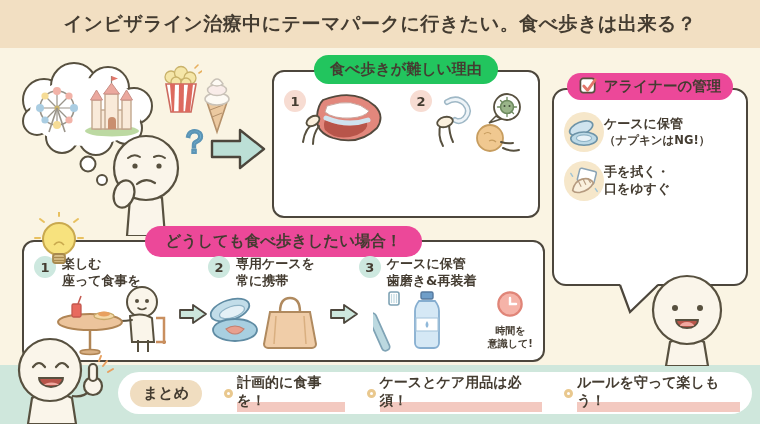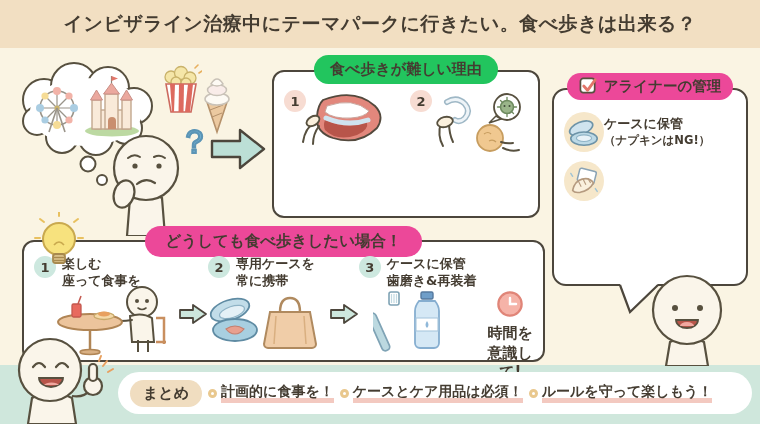--- a/index.html
+++ b/index.html
@@ -265,6 +265,10 @@
             </g>
           </svg>
         </span>
+        <div class="txt">
+          <span style="display:block">手を拭く・</span>
+          <span style="display:block">口をゆすぐ</span>
+        </div>
       </div>
     </div>
   </div>

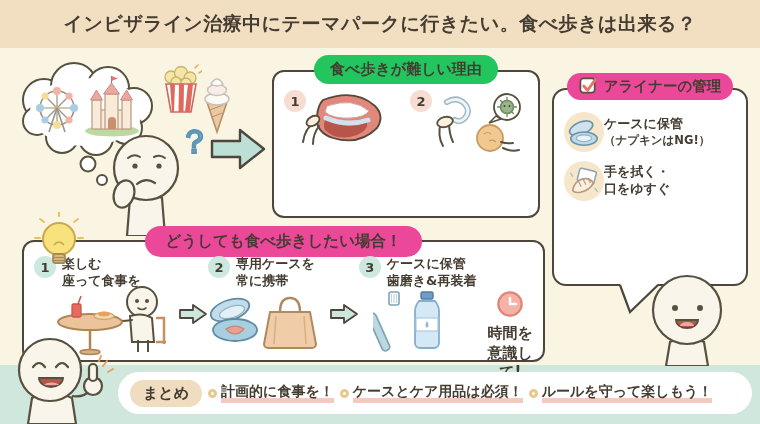--- a/index.html
+++ b/index.html
@@ -63,7 +63,7 @@
   .step-head .lines{font-size:13px;font-weight:bold;line-height:1.3;}
   .step-arrow{margin-top:46px;flex:none;}
   .clock-col{width:58px;text-align:center;margin-top:34px;}
-  .clock-col .note{font-size:15px;font-weight:bold;line-height:1.3;margin-top:2px;}
+  .clock-col .note{font-size:10px;font-weight:bold;line-height:1.3;margin-top:2px;}
 
   
   .summary{left:118px;top:372px;width:634px;height:42px;background:#fff;border-radius:21px;

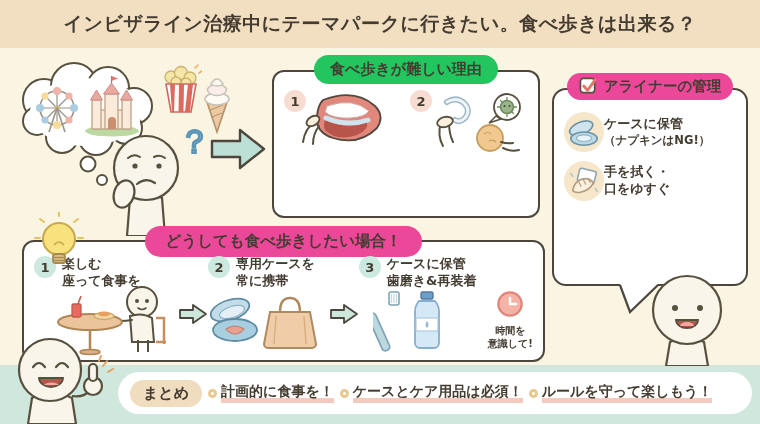--- a/index.html
+++ b/index.html
@@ -67,7 +67,7 @@
 
   
   .summary{left:118px;top:372px;width:634px;height:42px;background:#fff;border-radius:21px;
-    display:flex;align-items:center;gap:6px;padding:0 12px;}
+    display:flex;align-items:center;gap:22px;padding:0 12px;}
   .summary .pill{padding:4px 13px;font-size:15px;}
   .sum-item{display:flex;align-items:center;gap:4px;}
   .bullet{width:9px;height:9px;border:3px solid #e9c88e;border-radius:50%;background:#fff;flex:none;}

